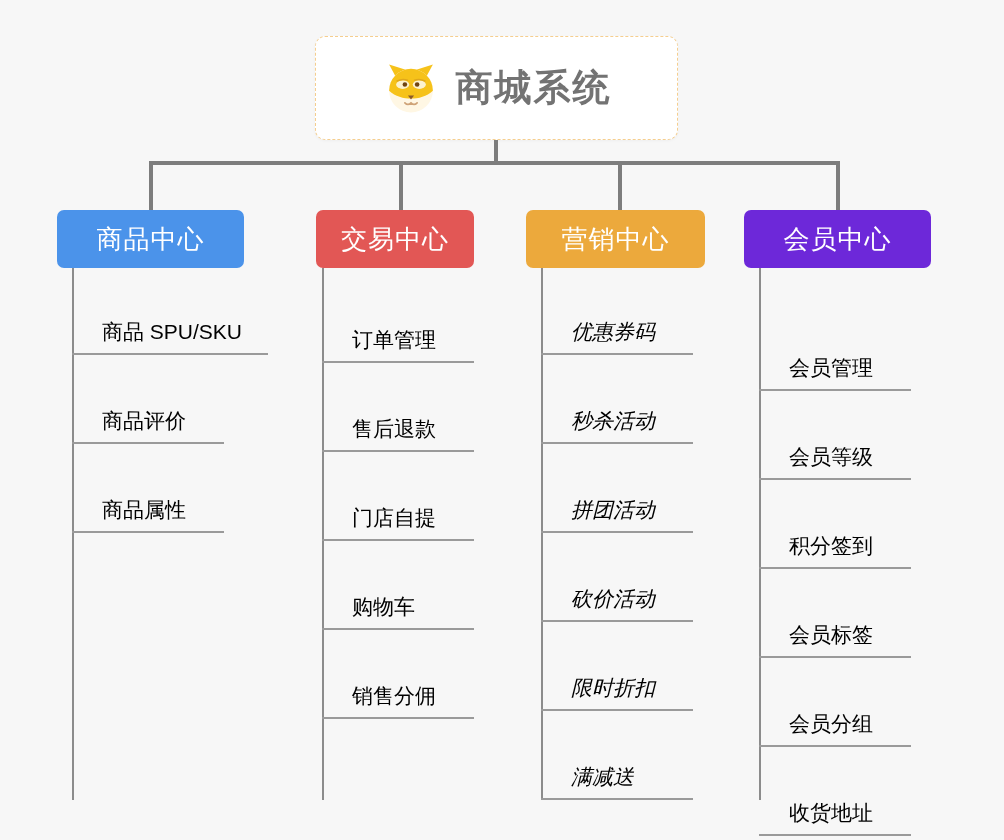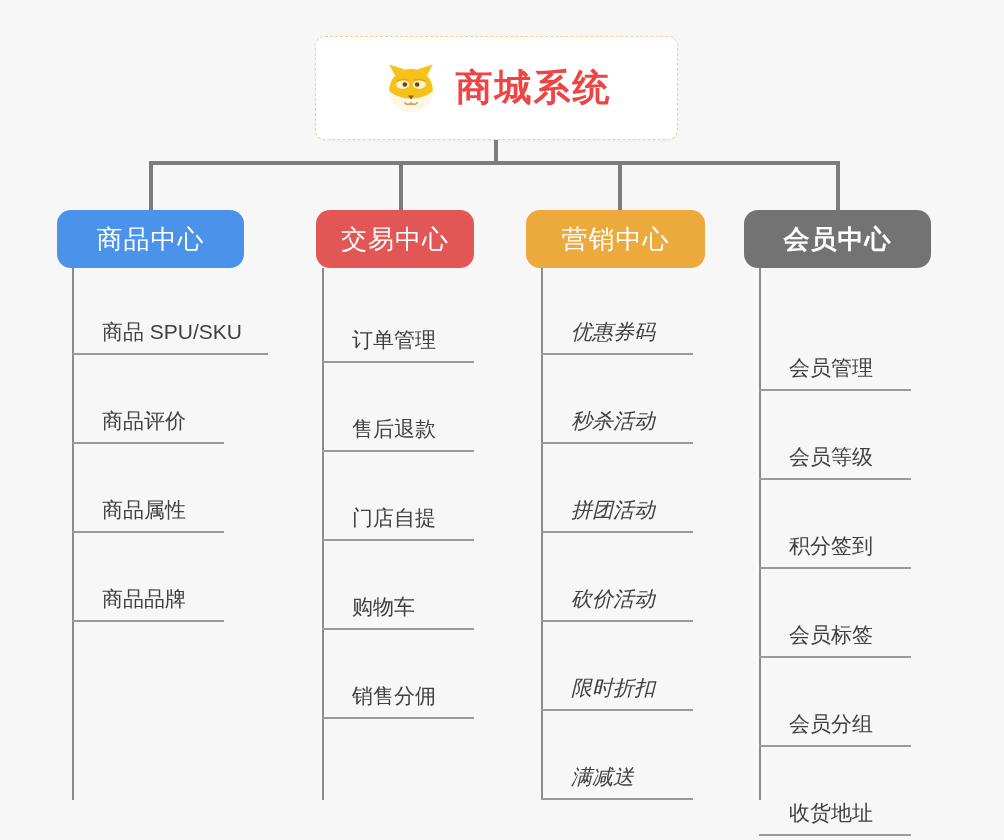--- a/index.html
+++ b/index.html
@@ -20,7 +20,7 @@
     box-shadow:0 1px 3px rgba(0,0,0,0.04);
   }
   .root-title{
-    font-size:37px;font-weight:bold;letter-spacing:2px;color:#ef4444;
+    font-size:37px;font-weight:bold;letter-spacing:2px;color:#737373;
   }
   .dog-icon{width:58px;height:56px;flex:0 0 auto;}
   .branch-box{

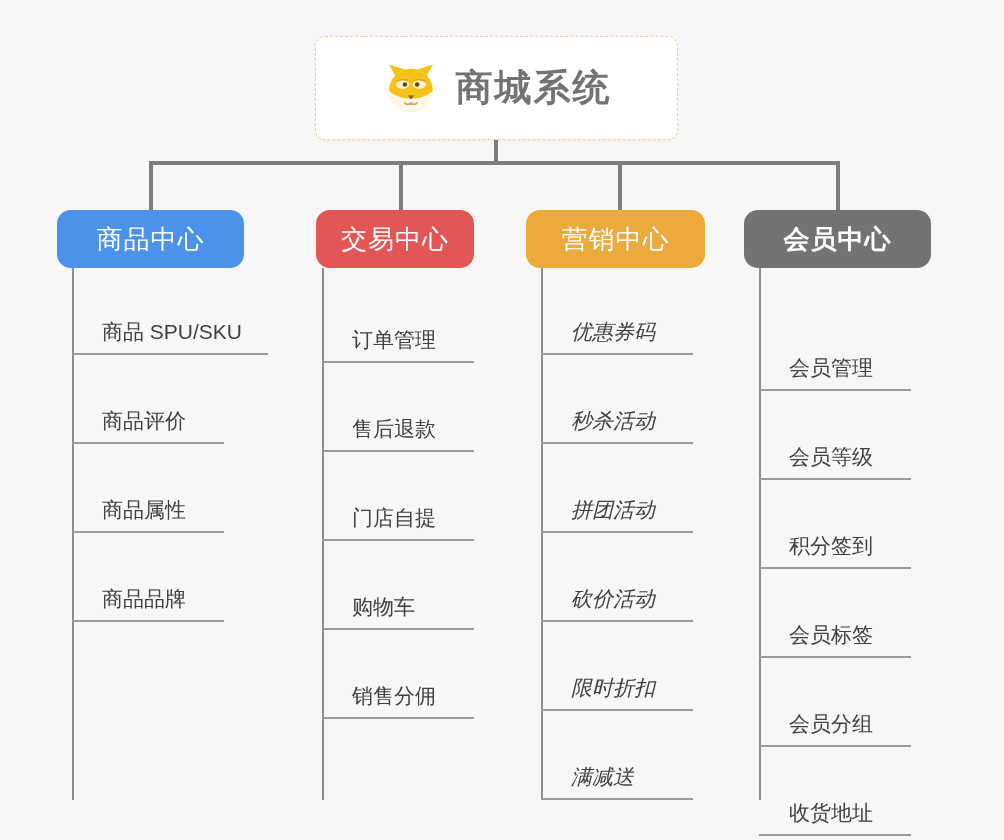--- a/index.html
+++ b/index.html
@@ -25,7 +25,7 @@
   .dog-icon{width:58px;height:56px;flex:0 0 auto;}
   .branch-box{
     position:absolute;top:210px;width:187px;height:58px;
-    border-radius:14px;
+    border-radius:7px;
     display:flex;align-items:center;justify-content:center;
     color:#ffffff;font-size:26px;letter-spacing:1px;
     cursor:pointer;

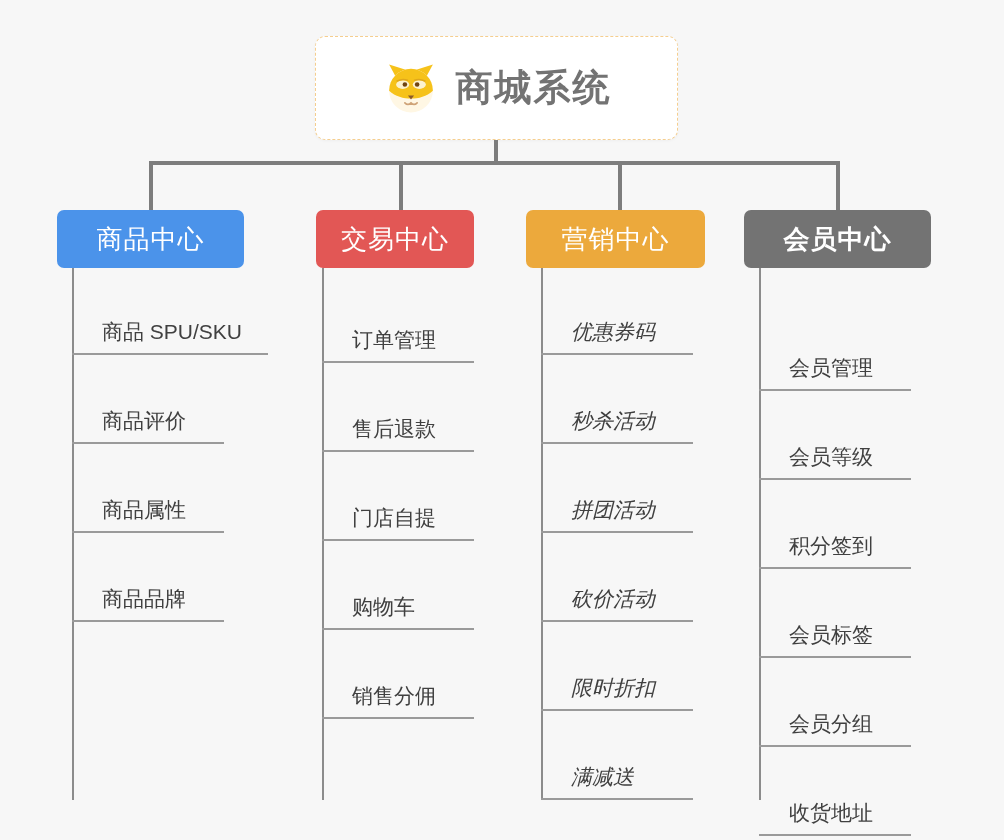--- a/index.html
+++ b/index.html
@@ -115,7 +115,7 @@
       <div class="leaf">限时折扣</div>
       <div class="leaf">满减送</div>
     </div>
-    <div class="branch-box" style="left: 744px; width: 187px; background: #737373; font-weight: bold;">
+    <div class="branch-box" style="left: 744px; width: 187px; background: #6d28d9;">
       <span>会员中心</span>
     </div>
     <div class="trunk" style="left: 759px; top: 268px; height: 532px;"></div>

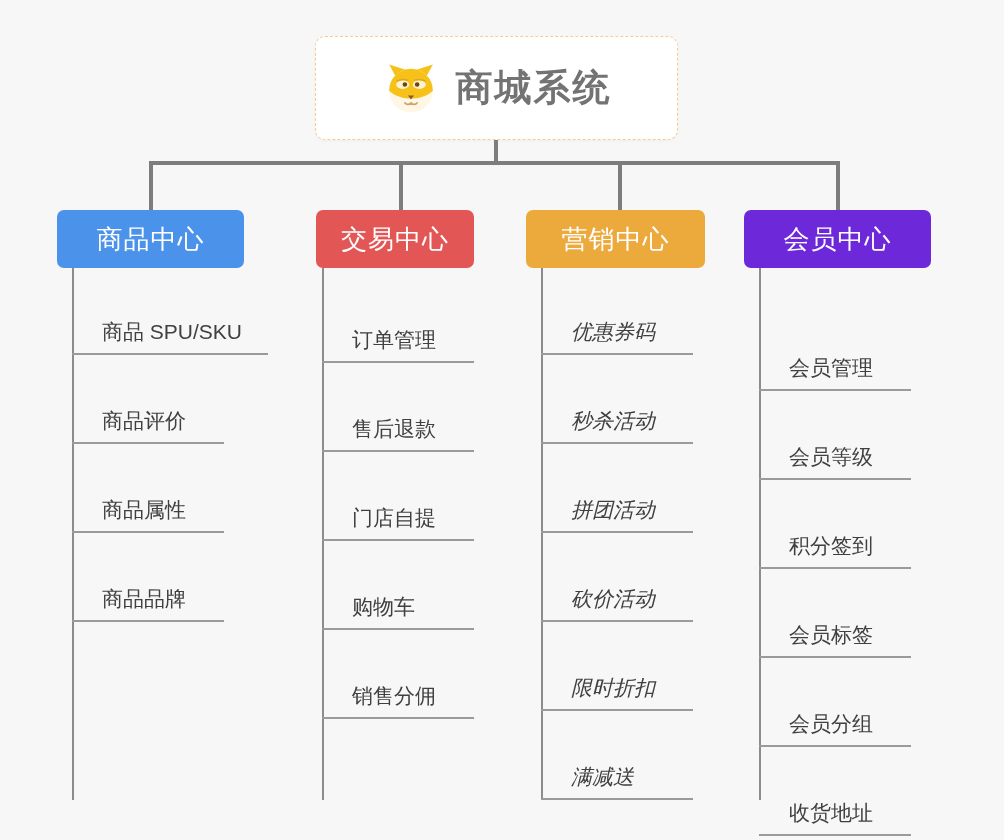--- a/index.html
+++ b/index.html
@@ -38,7 +38,7 @@
     border-bottom:2px solid #9a9a9a;
     box-sizing:border-box;
     padding:0 26px 7px 30px;
-    font-size:21px;color:#404040;
+    font-size:21px;color:#000000;
     white-space:nowrap;
     cursor:pointer;
   }

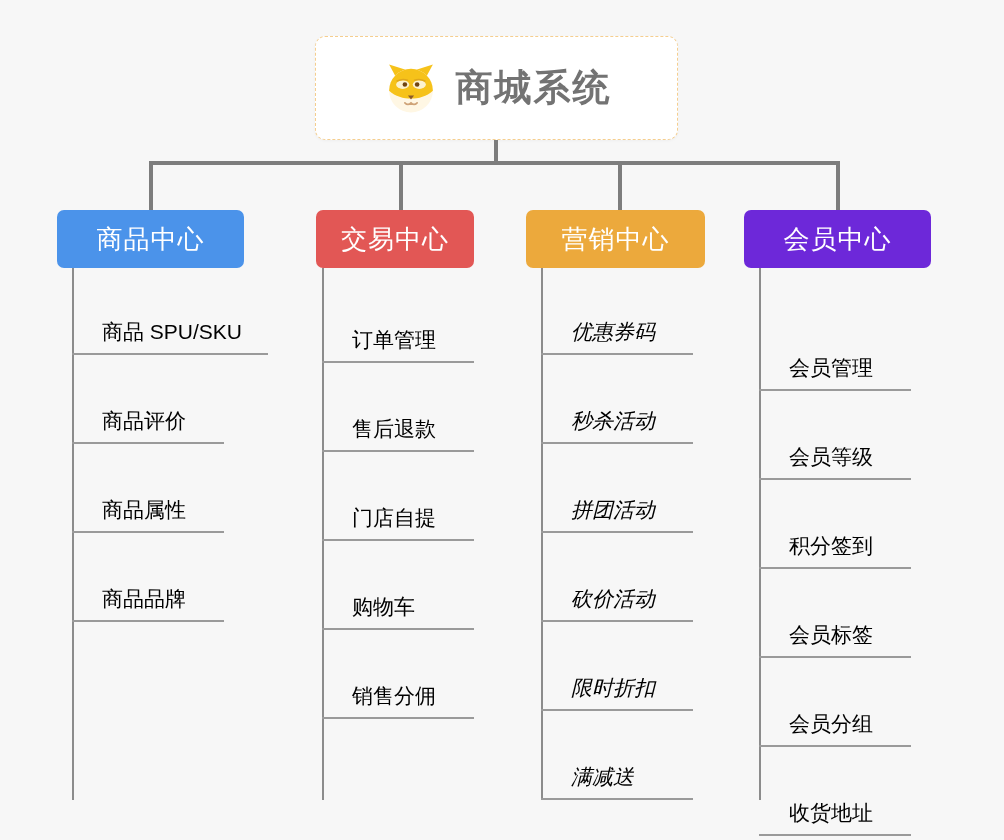--- a/index.html
+++ b/index.html
@@ -90,7 +90,6 @@
       <div class="leaf first">商品 SPU/SKU</div>
       <div class="leaf">商品评价</div>
       <div class="leaf">商品属性</div>
-      <div class="leaf">商品品牌</div>
     </div>
     <div class="branch-box" style="left: 316px; width: 158px; background: rgb(226, 87, 85);">
       <span>交易中心</span>

